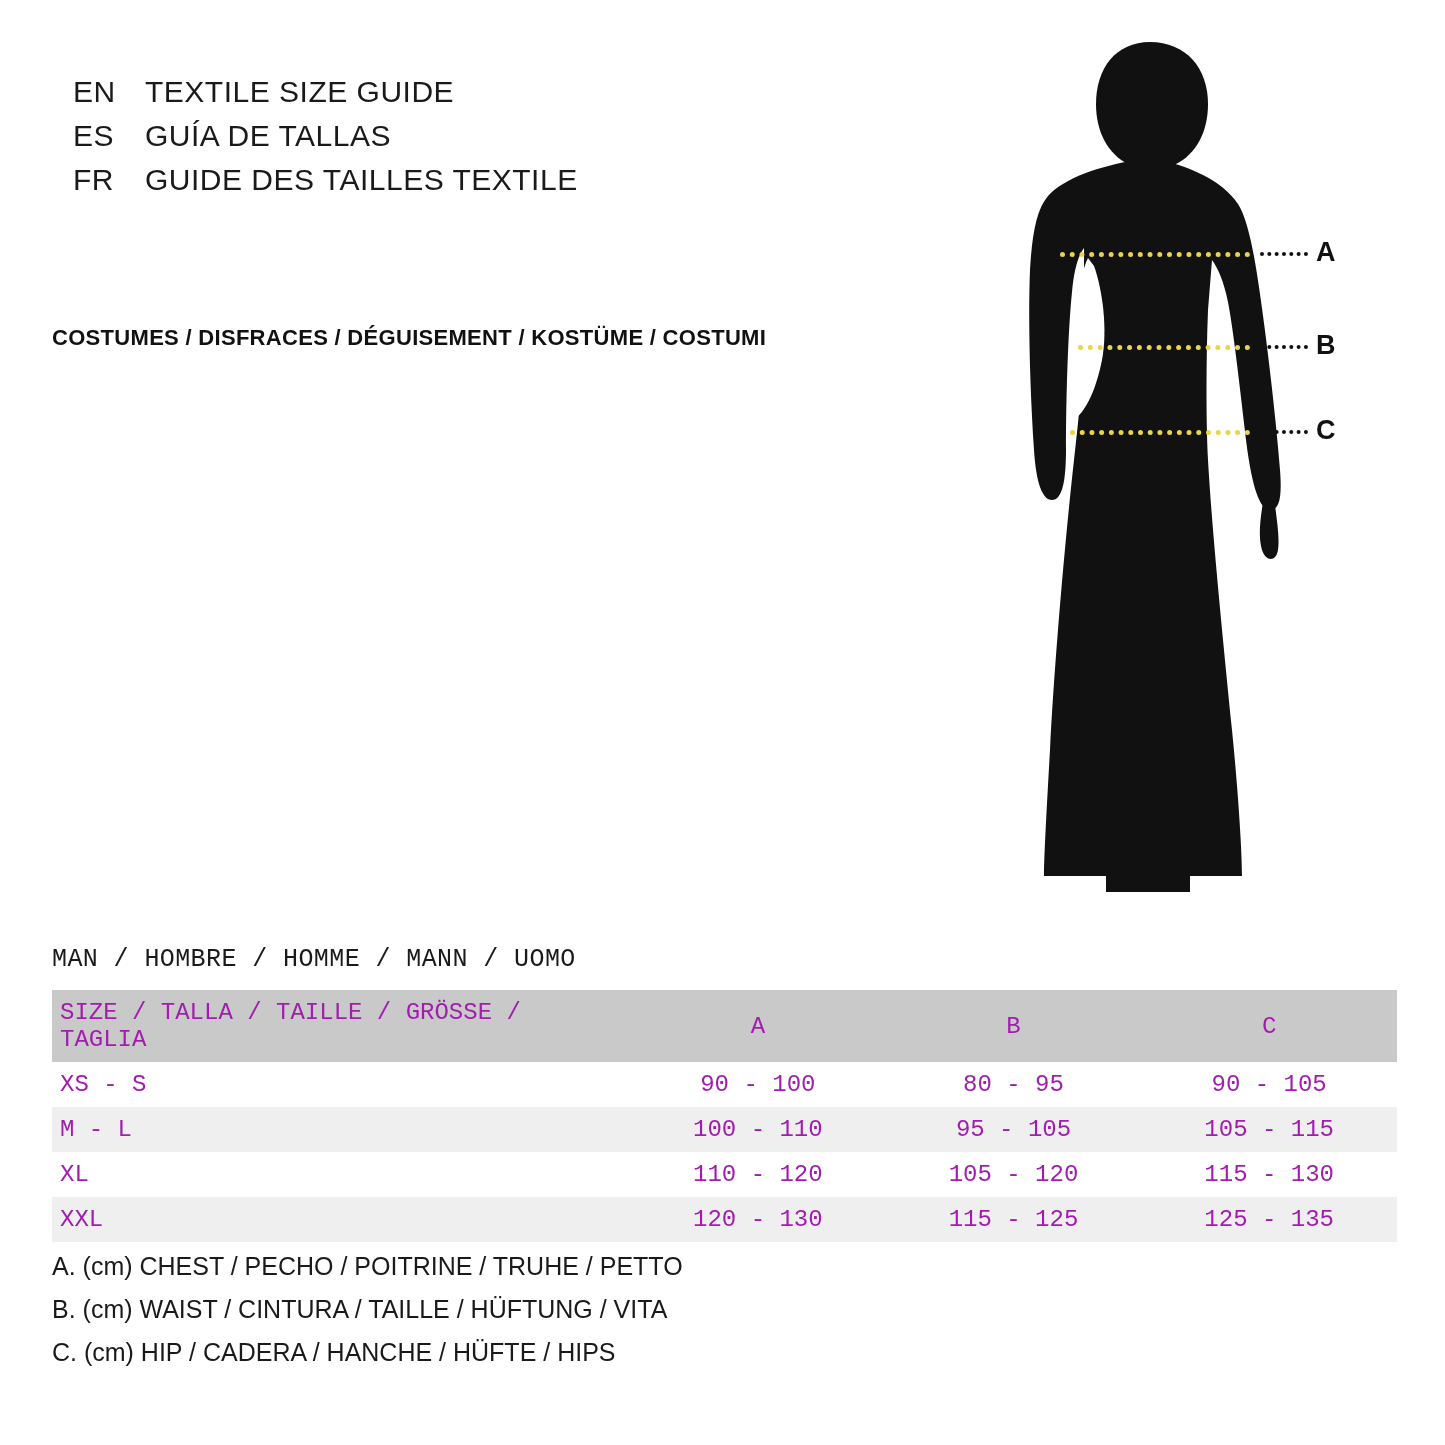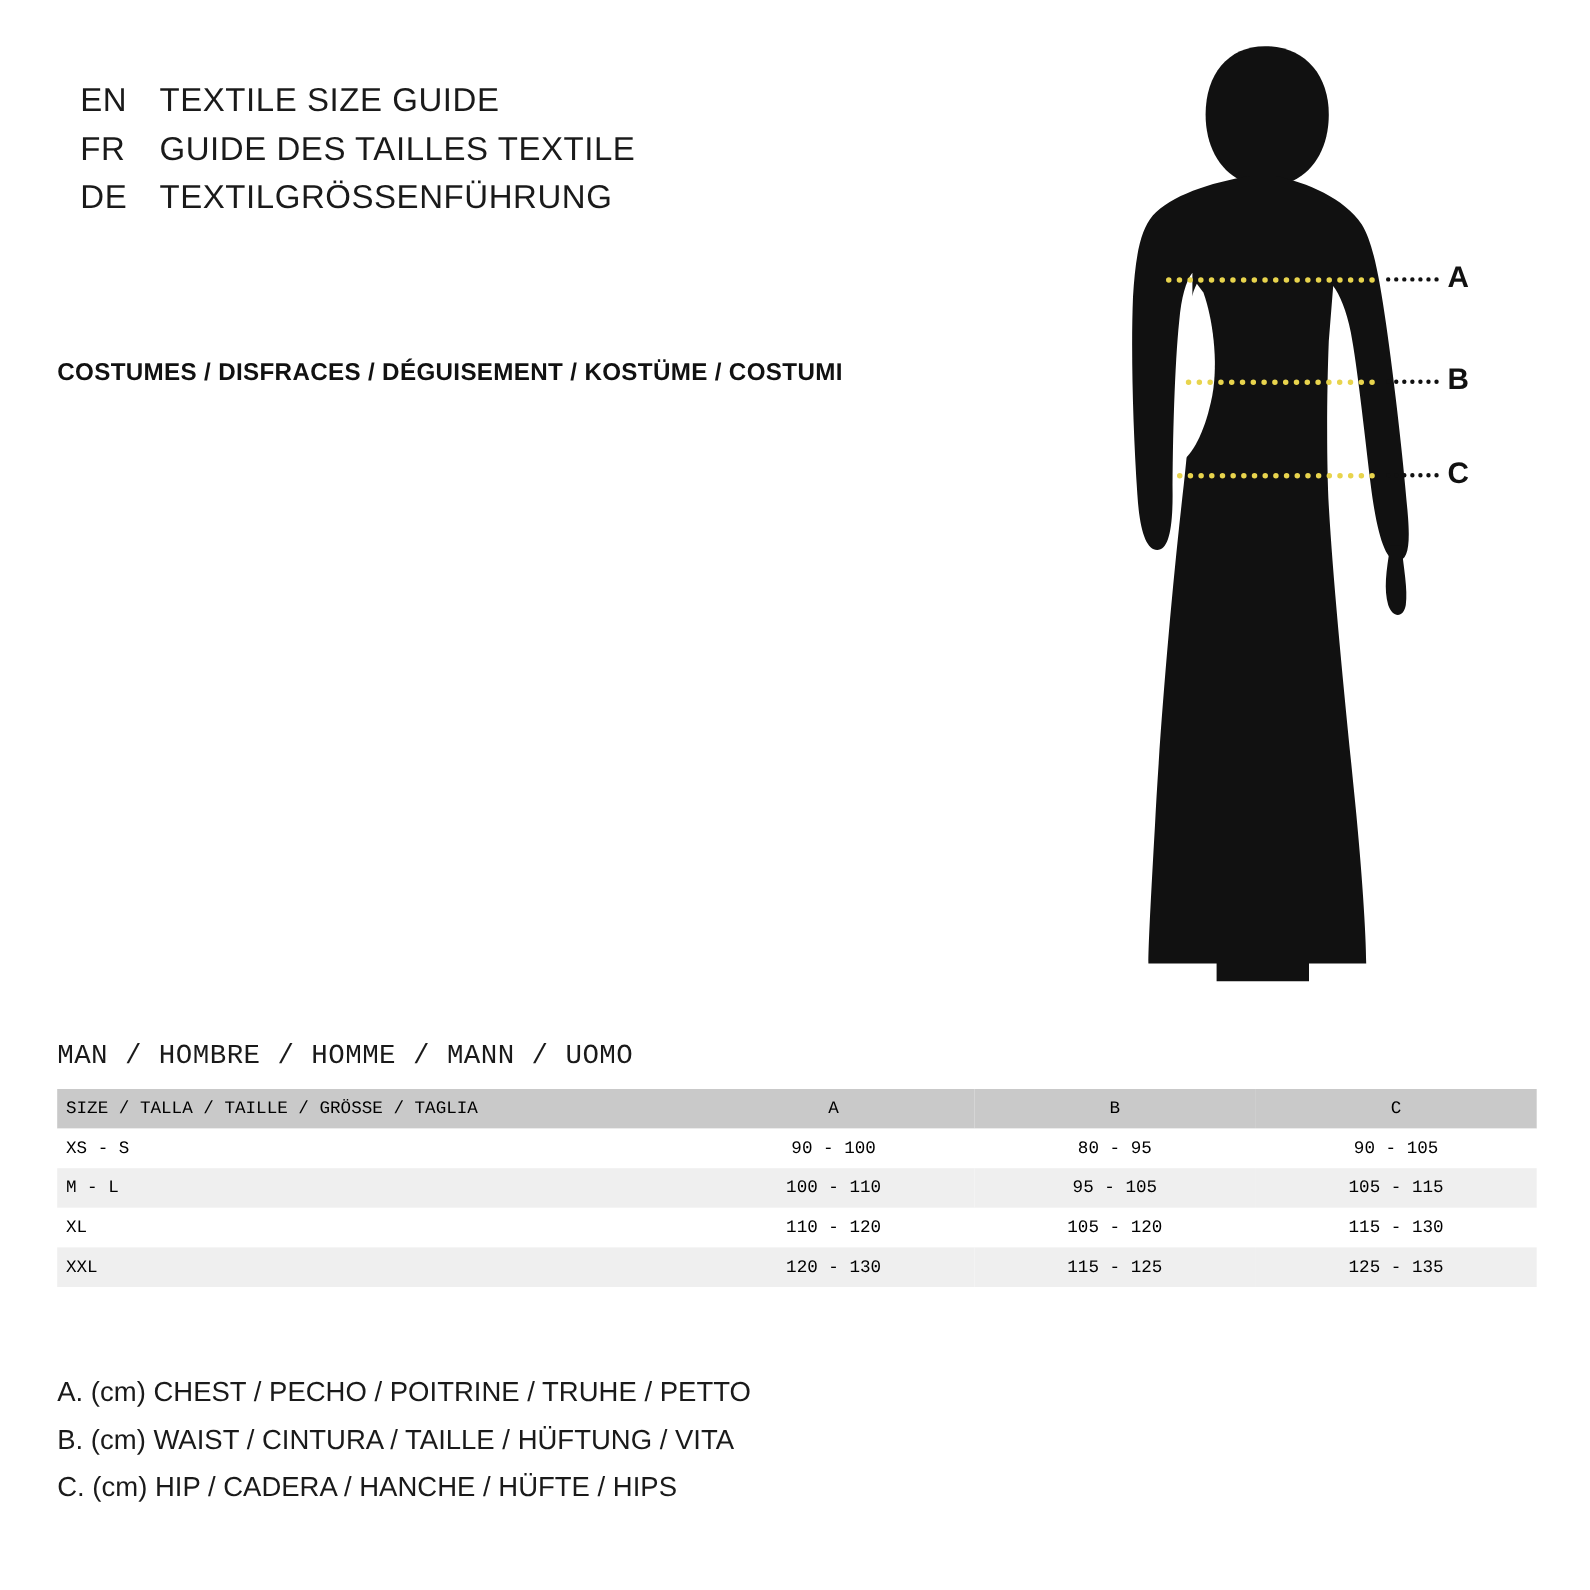--- a/index.html
+++ b/index.html
@@ -139,6 +139,10 @@
   <div class="lang-row">
     <span class="lang-code">EN</span>
     <span class="lang-text">TEXTILE SIZE GUIDE</span>
+  </div>
+  <div class="lang-row">
+    <span class="lang-code">ES</span>
+    <span class="lang-text">GUÍA DE TALLAS</span>
   </div>
   <div class="lang-row">
     <span class="lang-code">FR</span>

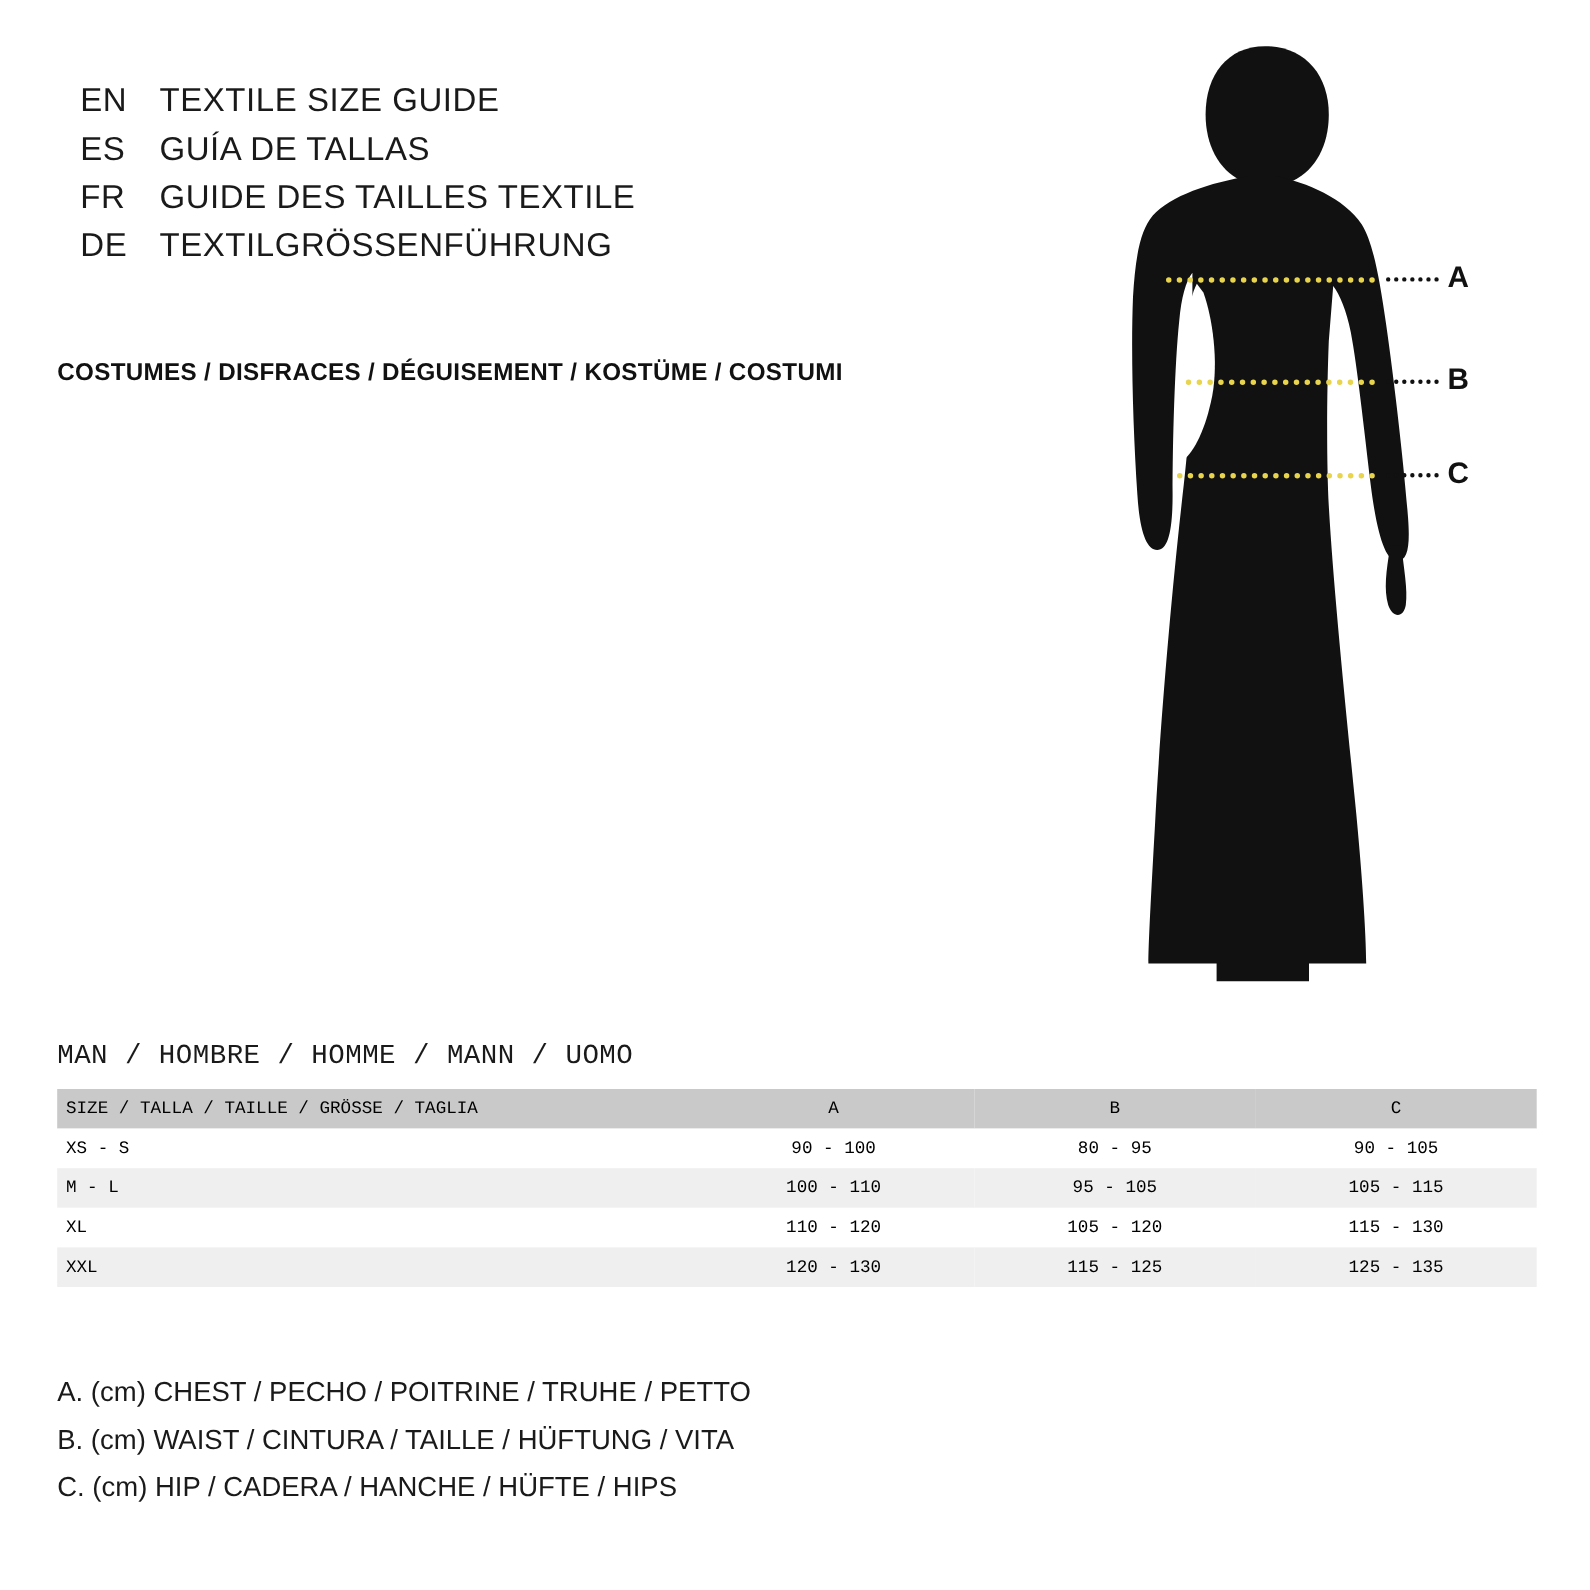--- a/index.html
+++ b/index.html
@@ -147,10 +147,6 @@
   <div class="lang-row">
     <span class="lang-code">FR</span>
     <span class="lang-text">GUIDE DES TAILLES TEXTILE</span>
-  </div>
-  <div class="lang-row">
-    <span class="lang-code">DE</span>
-    <span class="lang-text">TEXTILGRÖSSENFÜHRUNG</span>
   </div>
 </div>
 

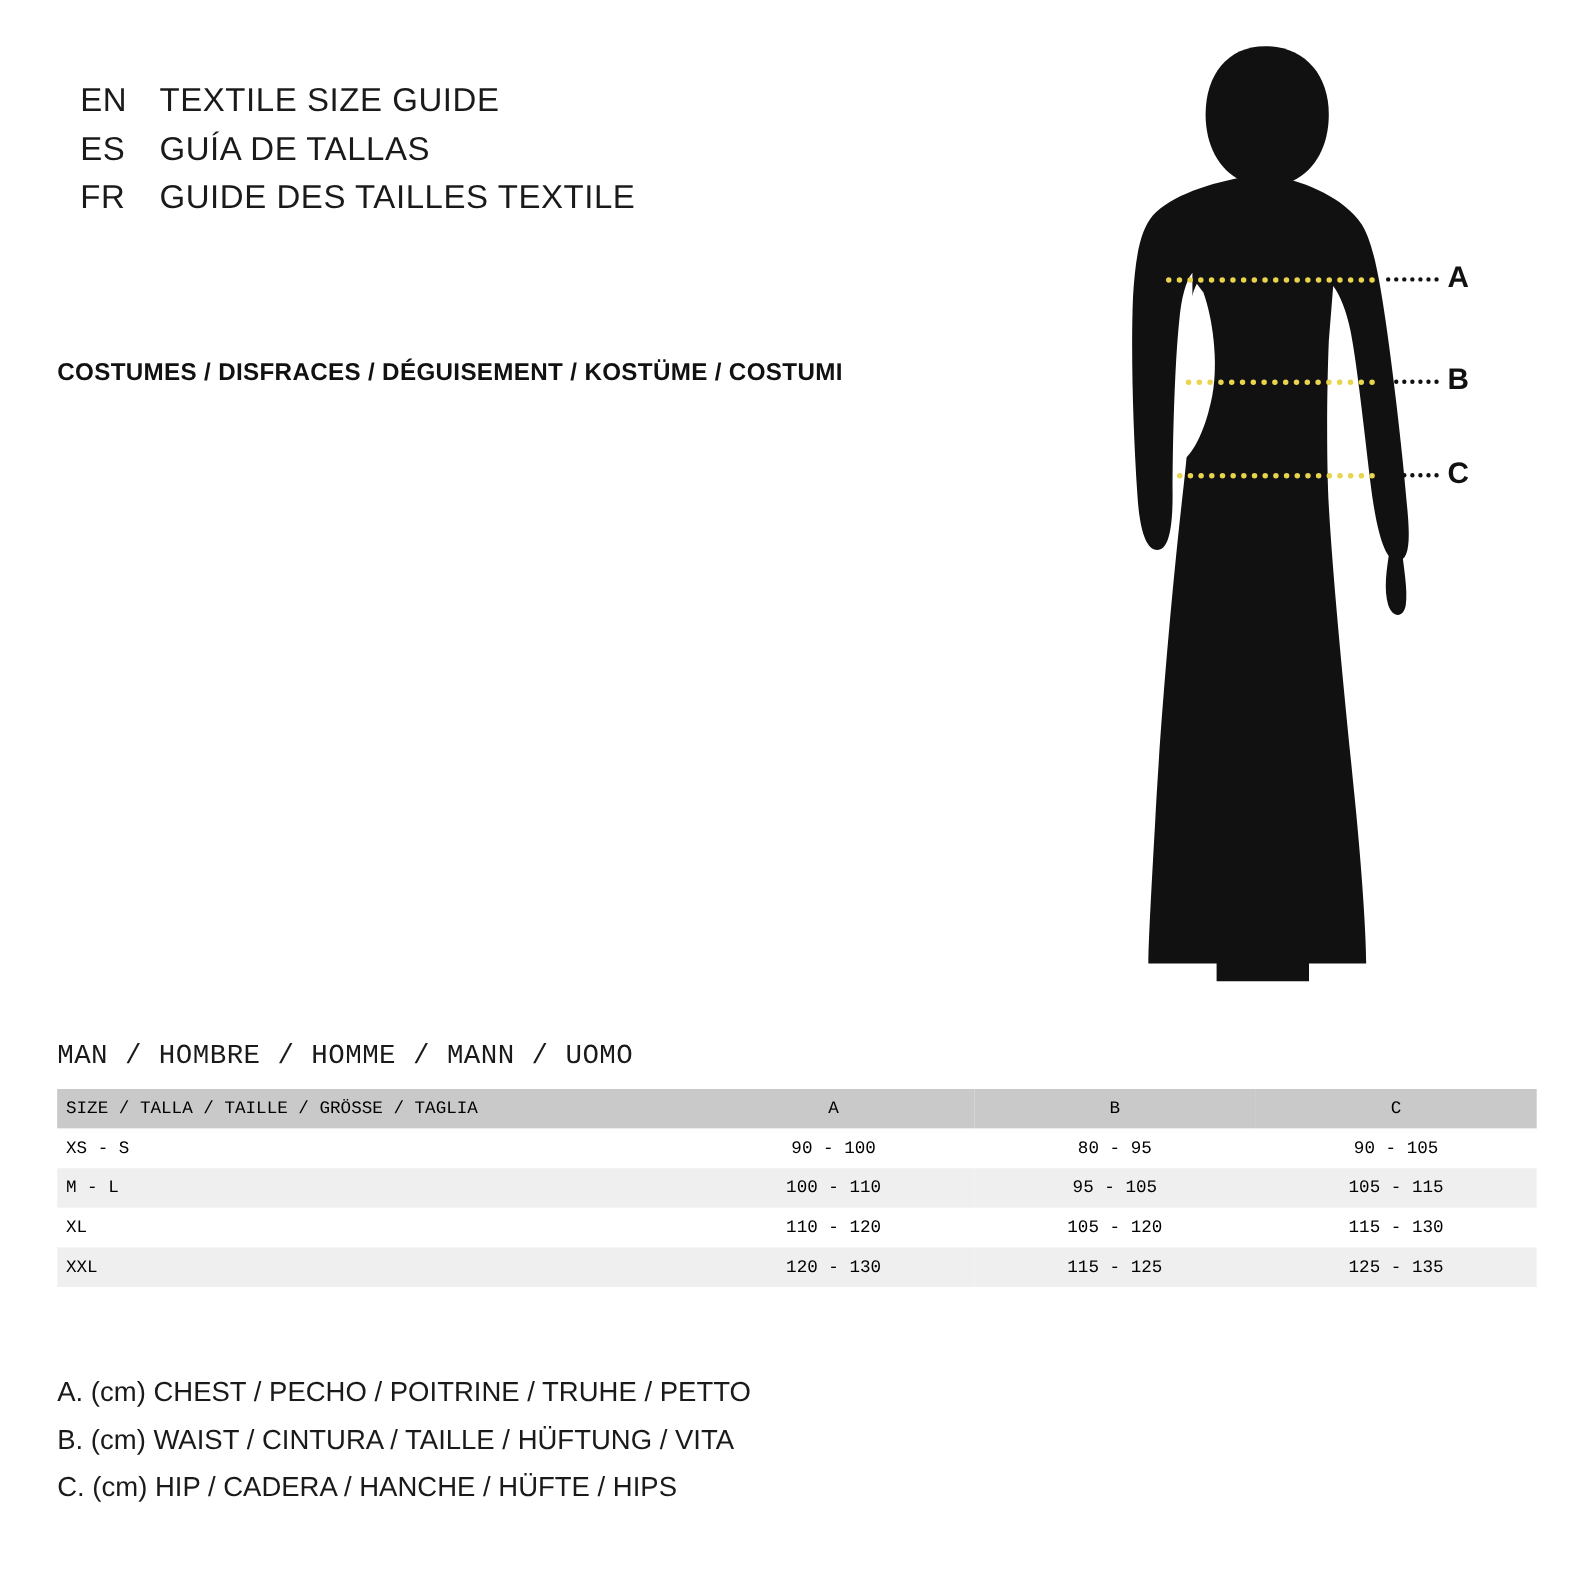--- a/index.html
+++ b/index.html
@@ -97,8 +97,8 @@
   table.size-table {
     border-collapse: collapse;
     width: 1345px;
-    font-size: 16px;
-    color: #000000;
+    font-size: 24px;
+    color: #a21caf;
   }
   table.size-table th,
   table.size-table td {

